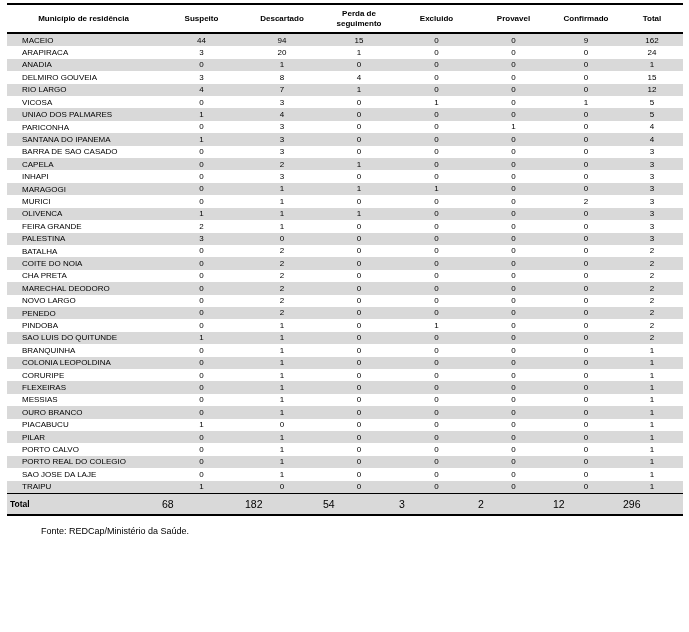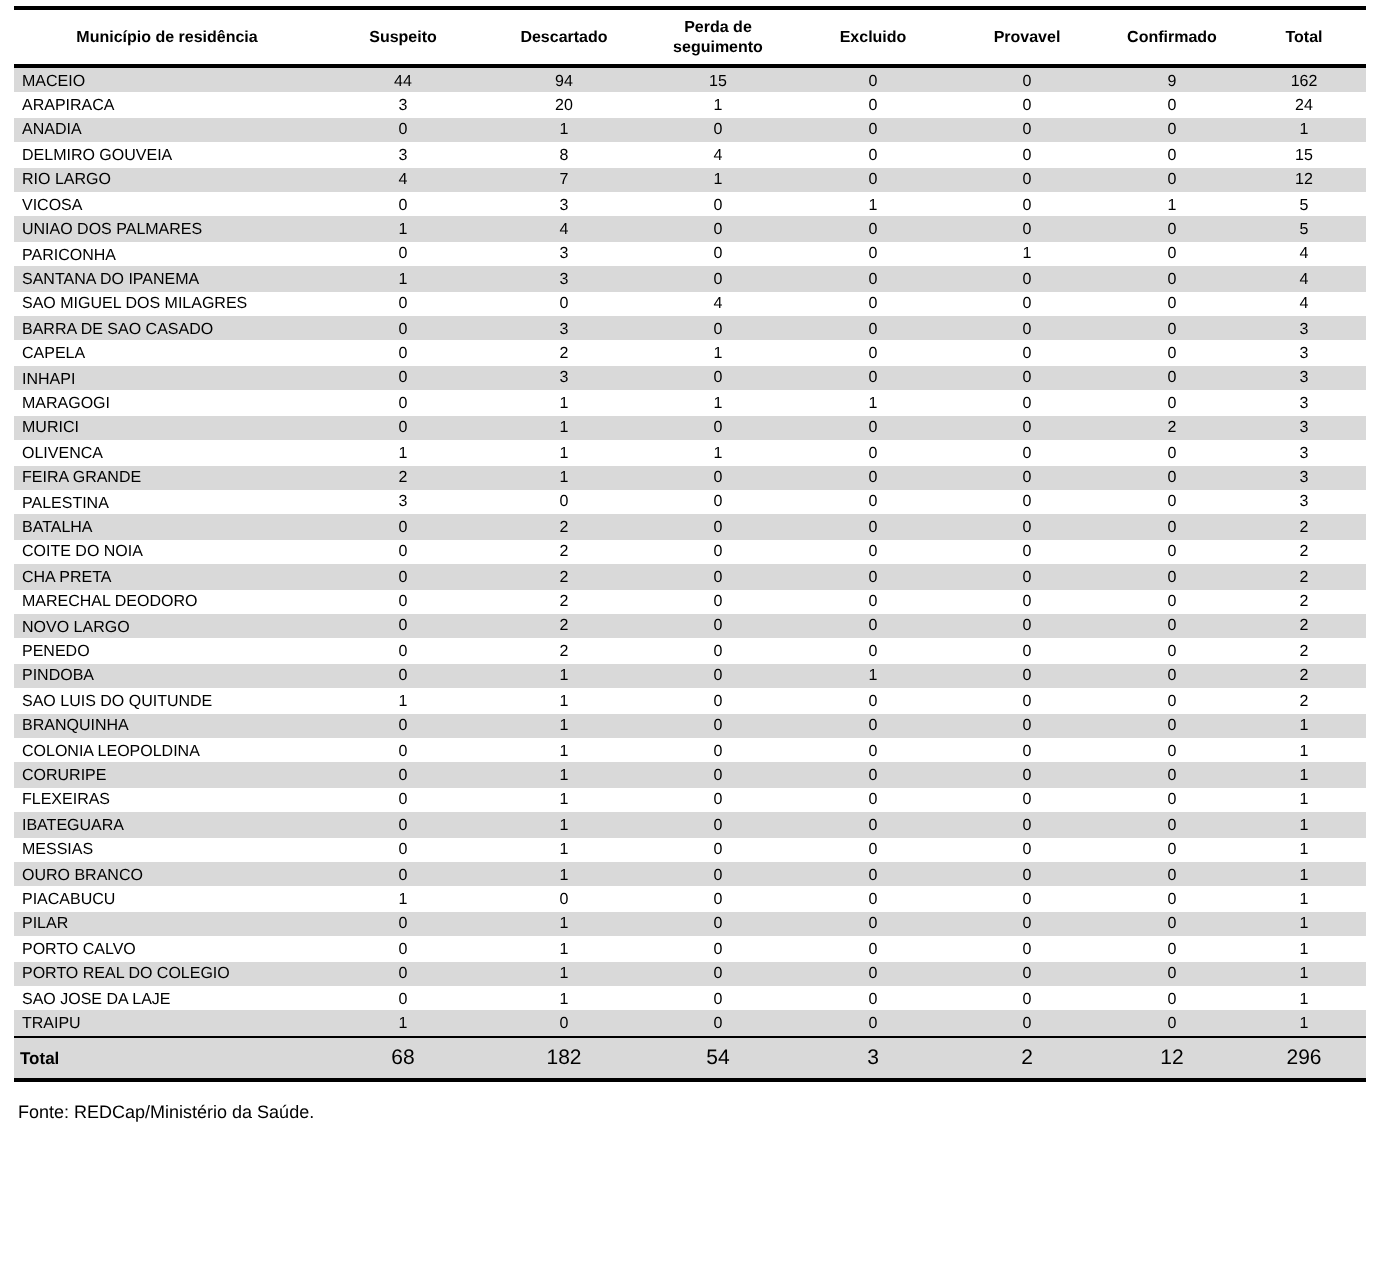--- a/index.html
+++ b/index.html
@@ -40,7 +40,7 @@
     vertical-align: middle;
   }
   tbody tr:nth-child(odd) { background: #d9d9d9; }
-  td.name { text-align: left; padding-left: 4px; }
+  td.name { text-align: left; padding-left: 15px; }
   span.nm { display: inline-block; max-width: 113px; vertical-align: middle; }
   td.num { text-align: center; }
   tfoot td {

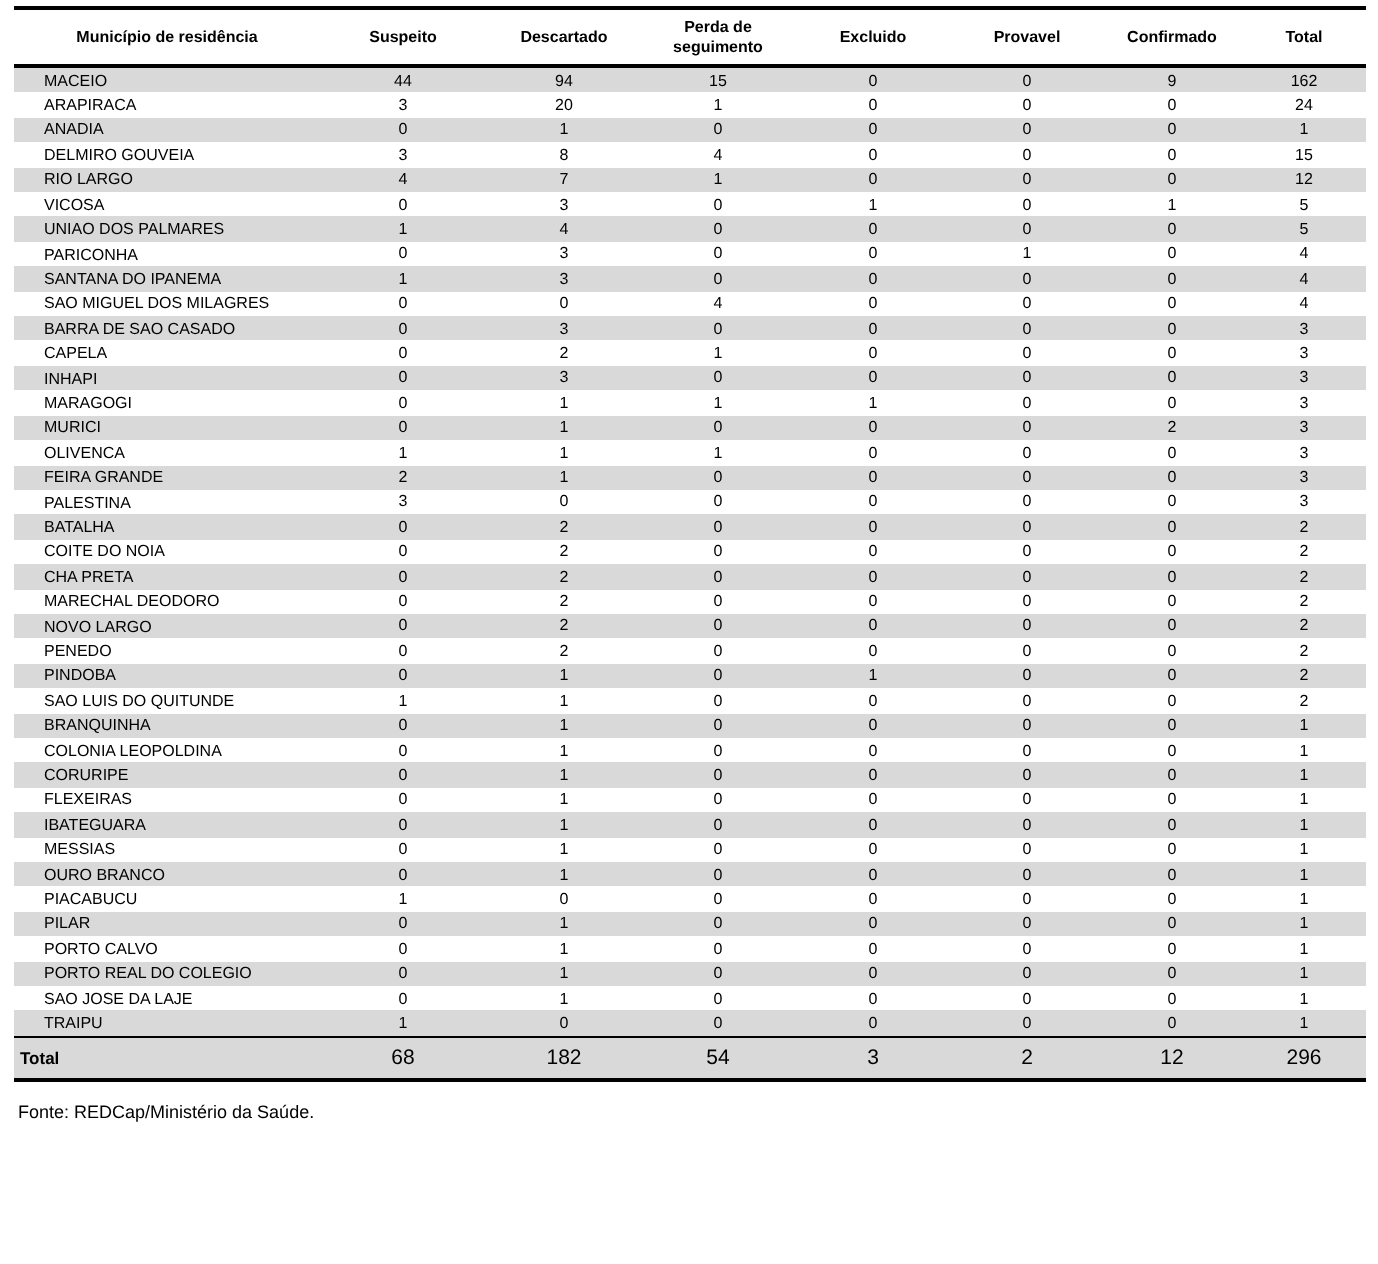--- a/index.html
+++ b/index.html
@@ -186,16 +186,6 @@
           <td class="num">4</td>
         </tr>
         <tr>
-          <td class="name"><span class="nm">SAO MIGUEL DOS MILAGRES</span></td>
-          <td class="num">0</td>
-          <td class="num">0</td>
-          <td class="num">4</td>
-          <td class="num">0</td>
-          <td class="num">0</td>
-          <td class="num">0</td>
-          <td class="num">4</td>
-        </tr>
-        <tr>
           <td class="name"><span class="nm">BARRA DE SAO CASADO</span></td>
           <td class="num">0</td>
           <td class="num">3</td>

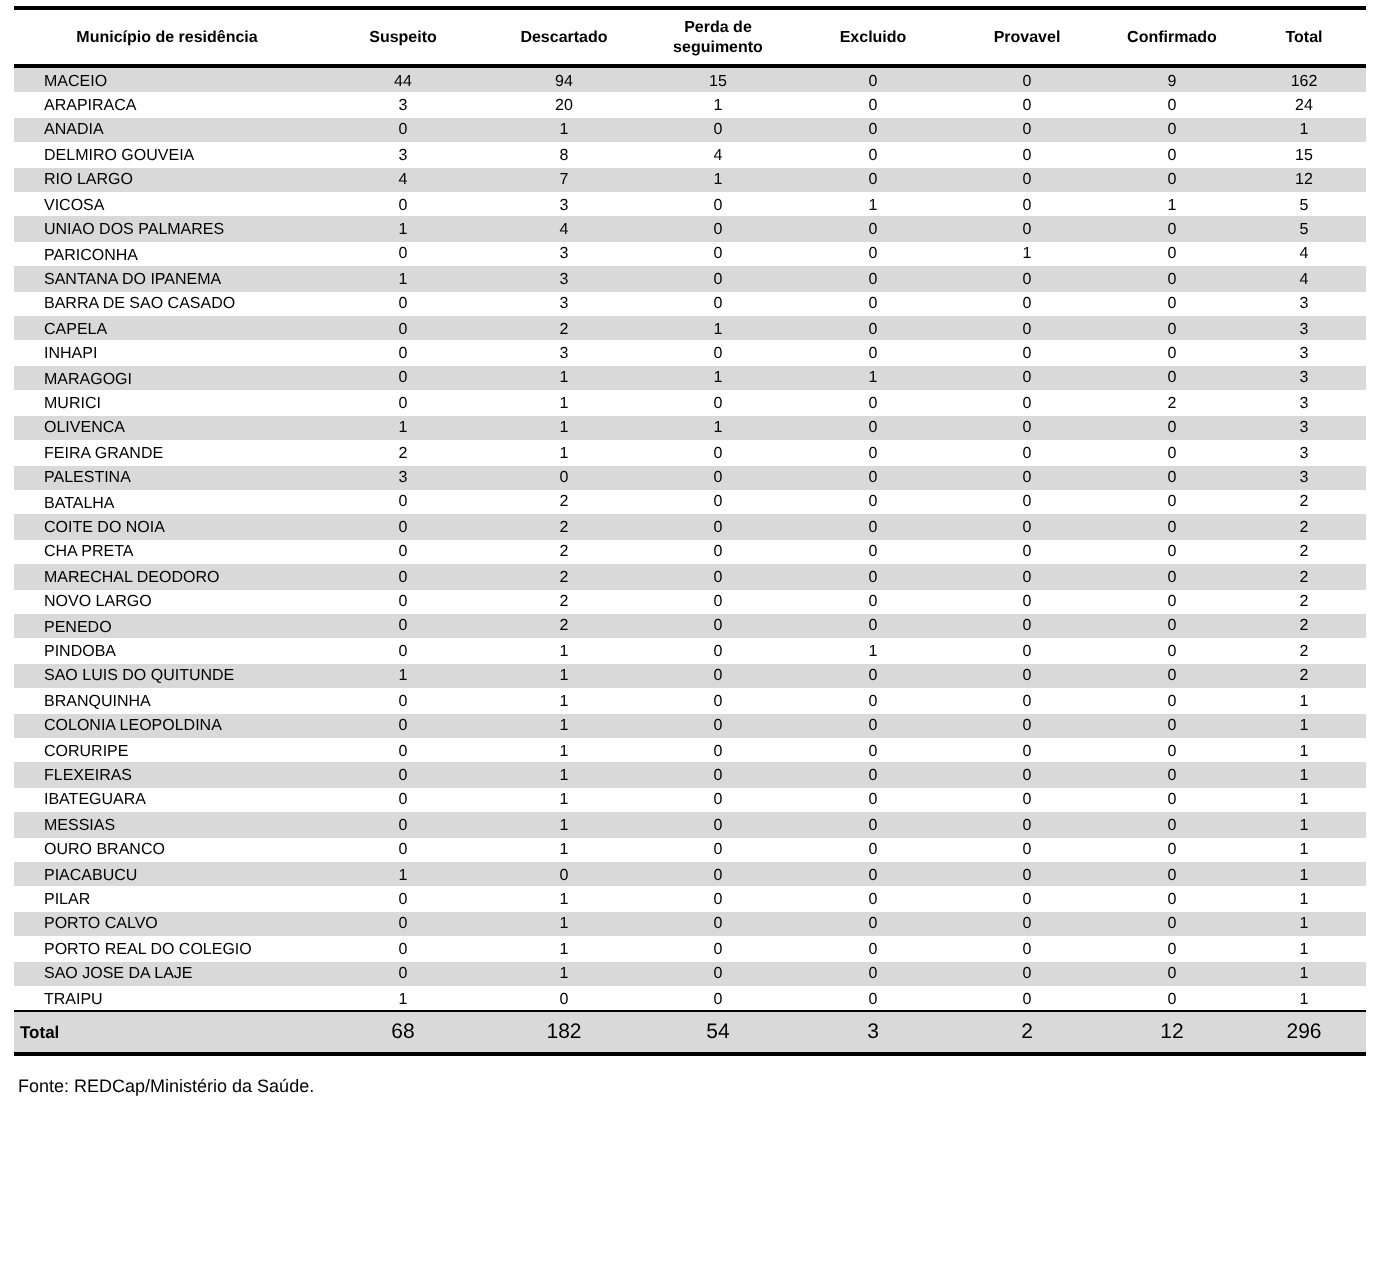--- a/index.html
+++ b/index.html
@@ -386,16 +386,6 @@
           <td class="num">1</td>
         </tr>
         <tr>
-          <td class="name"><span class="nm">IBATEGUARA</span></td>
-          <td class="num">0</td>
-          <td class="num">1</td>
-          <td class="num">0</td>
-          <td class="num">0</td>
-          <td class="num">0</td>
-          <td class="num">0</td>
-          <td class="num">1</td>
-        </tr>
-        <tr>
           <td class="name"><span class="nm">MESSIAS</span></td>
           <td class="num">0</td>
           <td class="num">1</td>

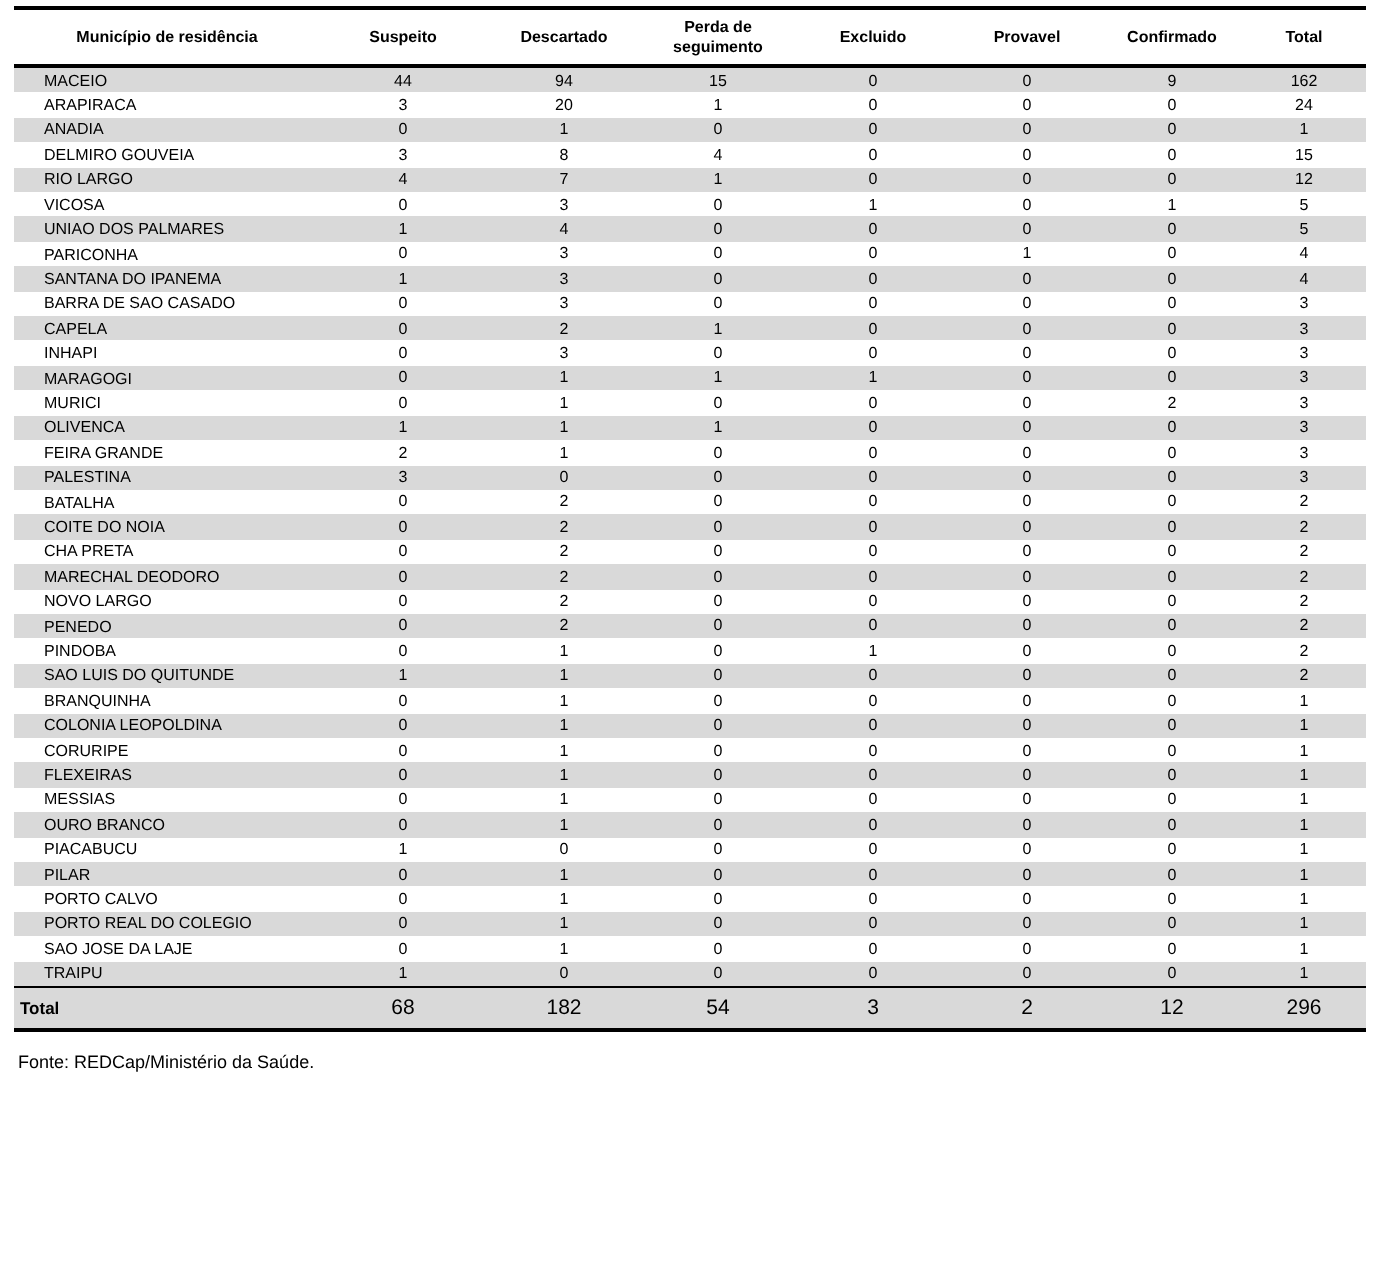--- a/index.html
+++ b/index.html
@@ -56,7 +56,6 @@
   }
   td.total-num {
     font-size: 10.5px;
-    text-align: center;
     padding: 4px 2px;
   }
   .fonte {

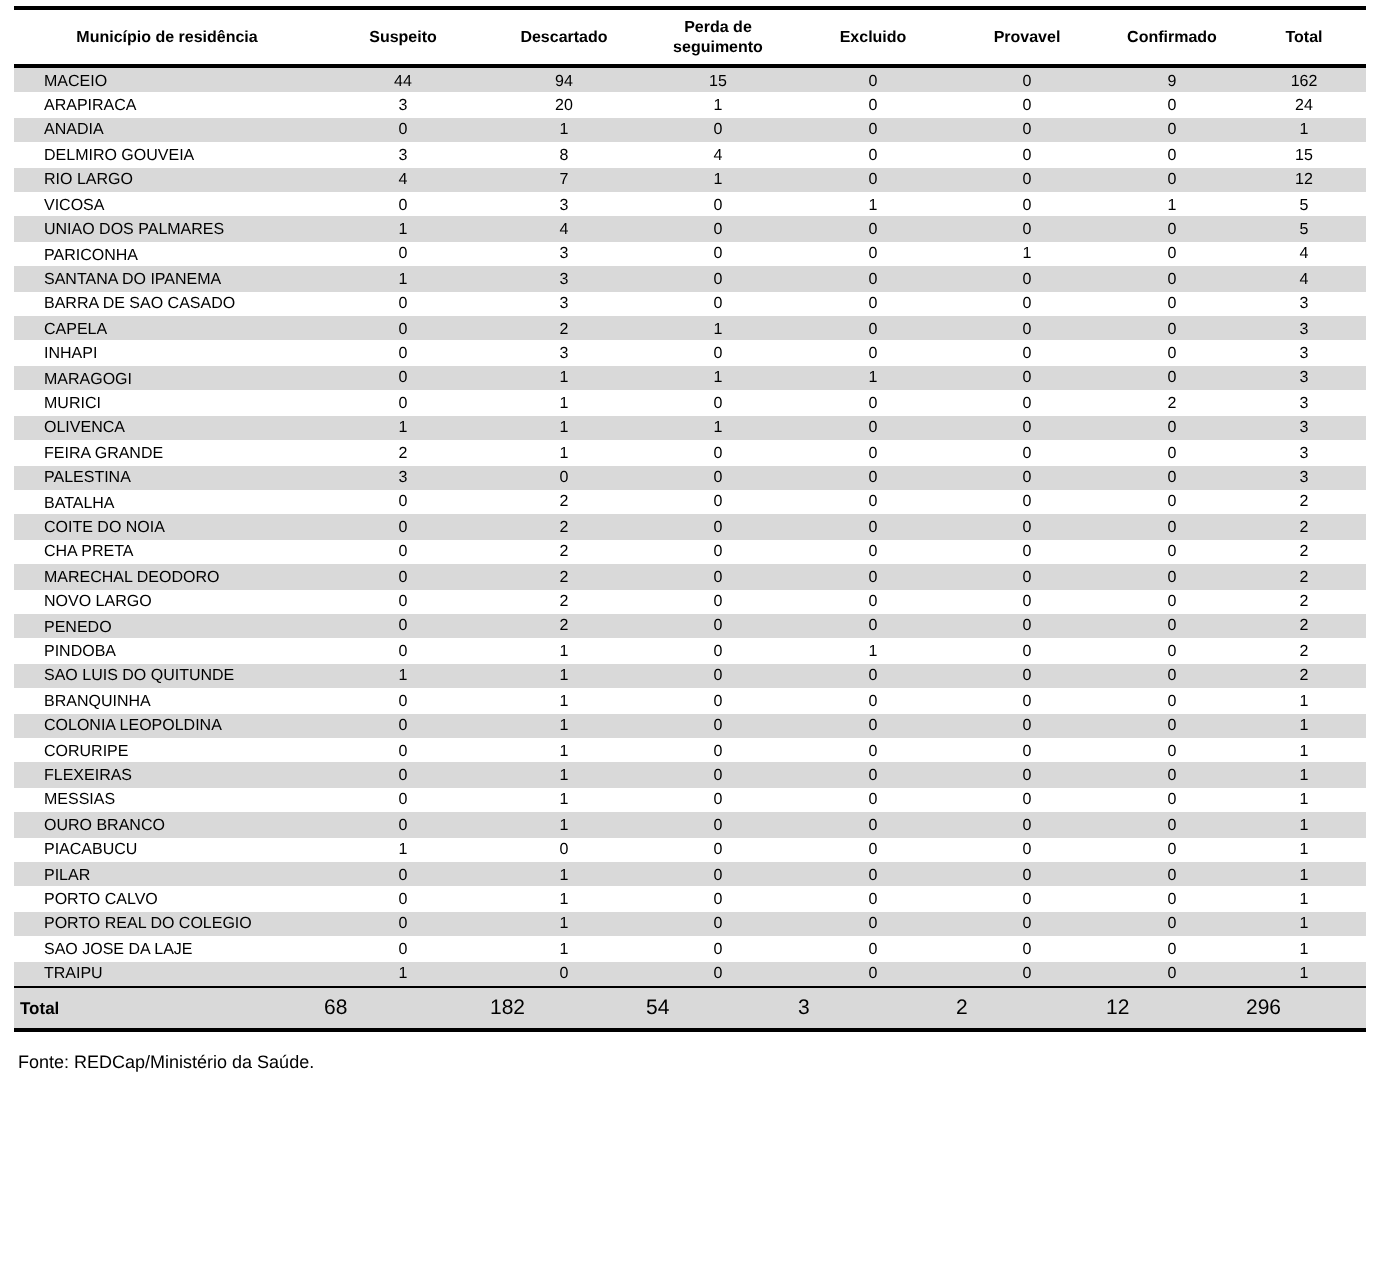--- a/index.html
+++ b/index.html
@@ -63,6 +63,7 @@
     line-height: 11px;
     margin-top: 10px;
     padding-left: 2px;
+    margin-left: 32px;
   }
 </style>
 </head>

